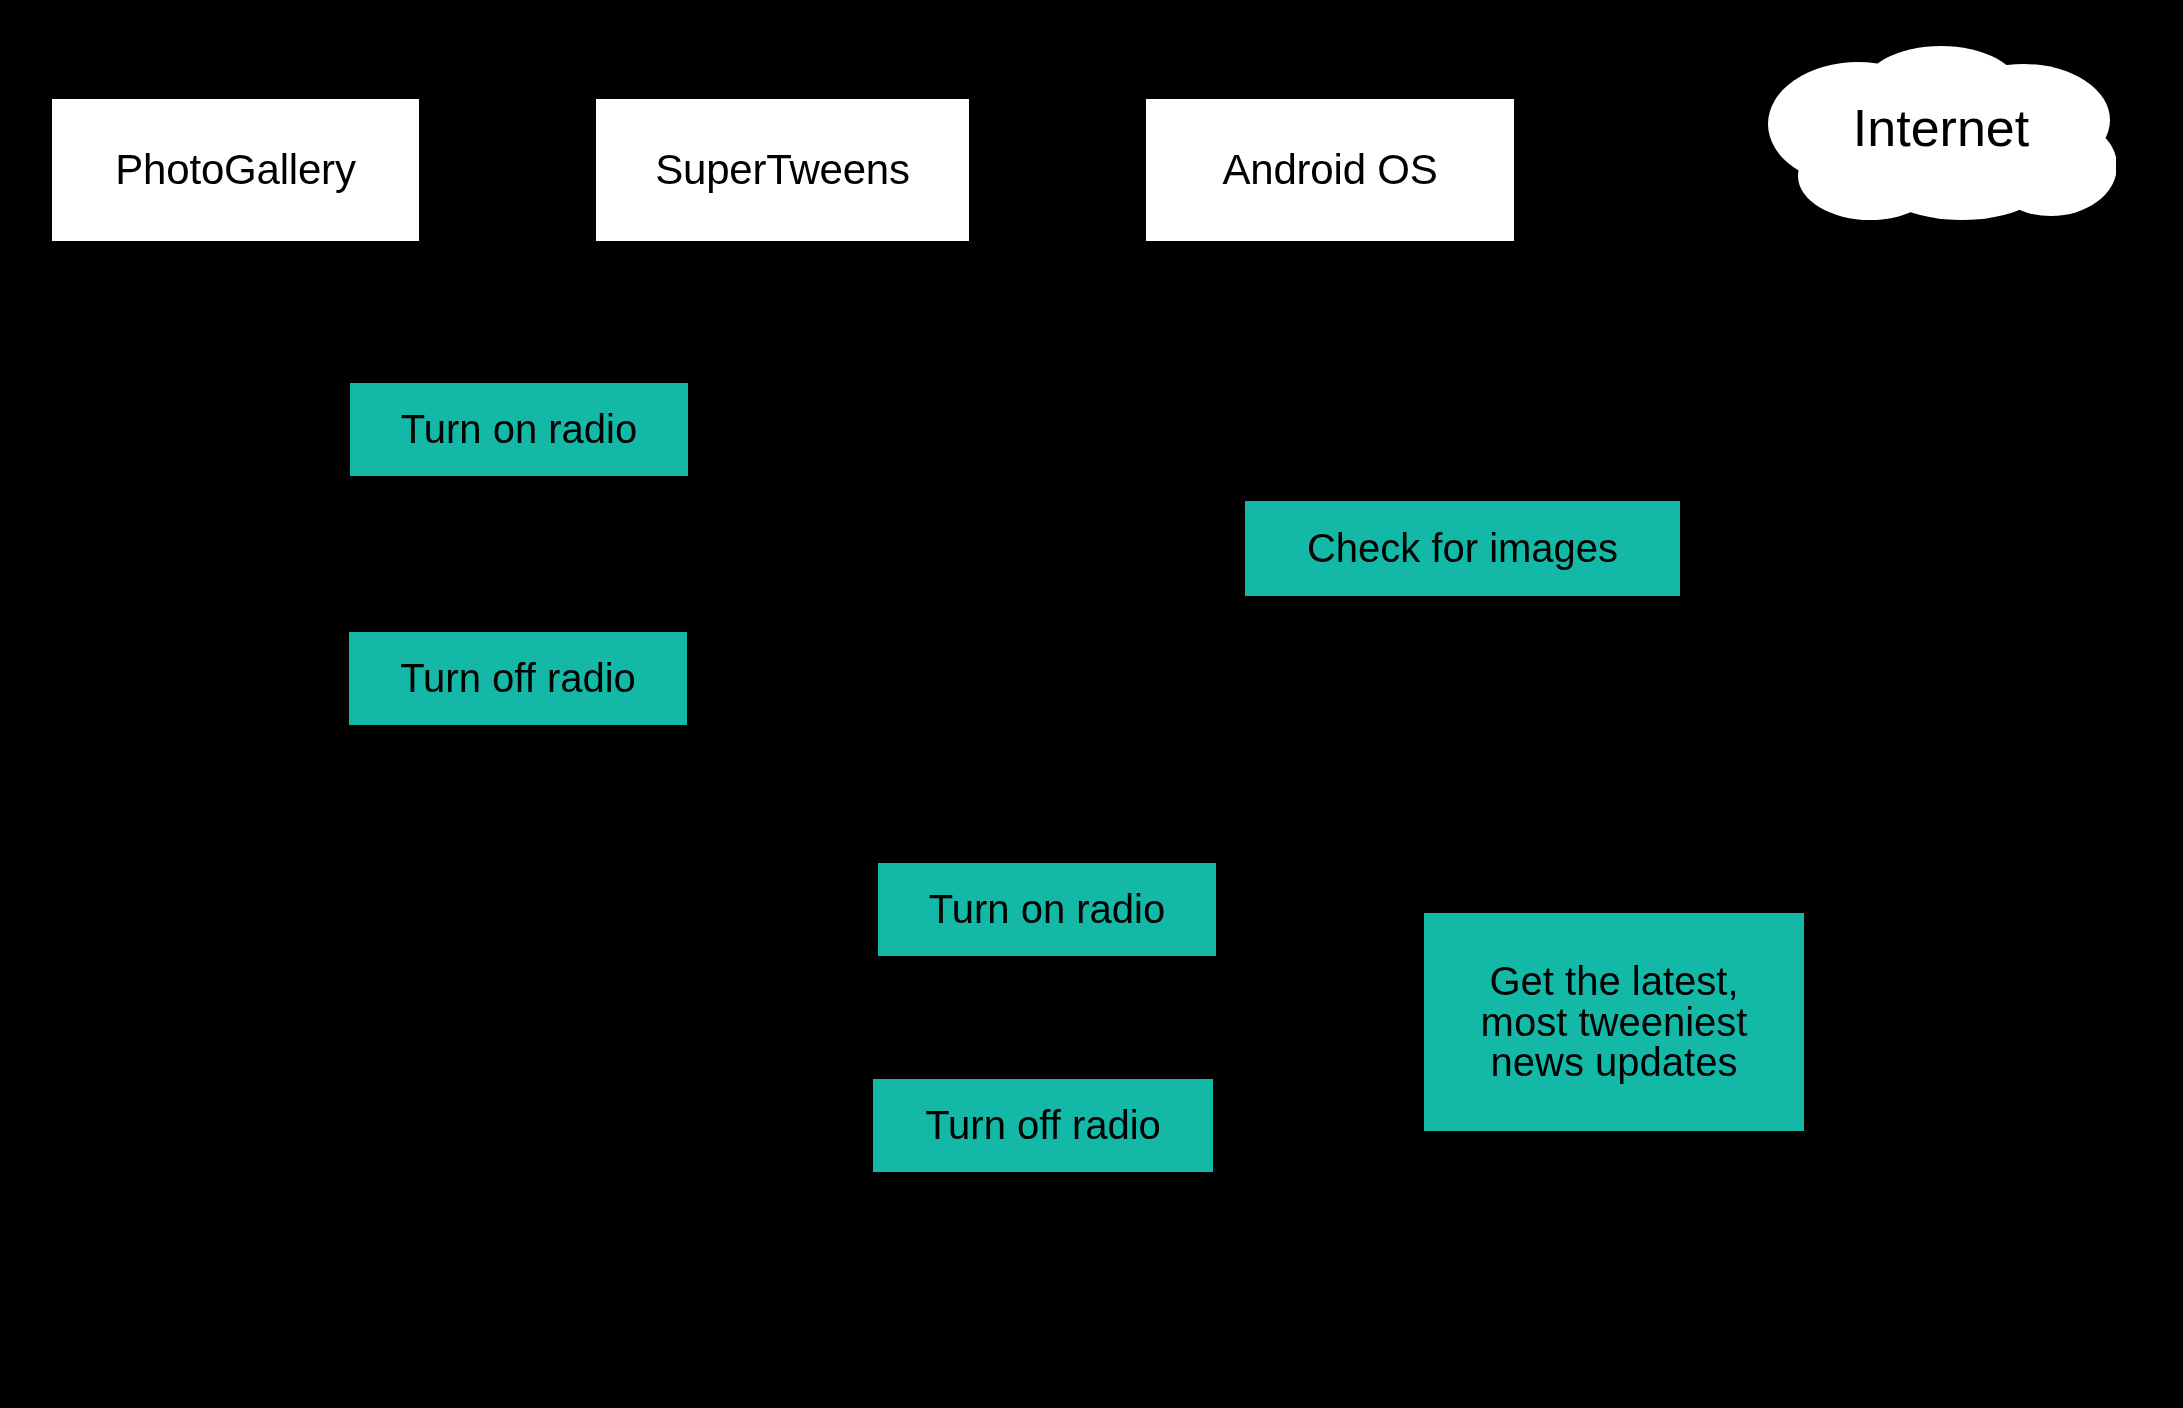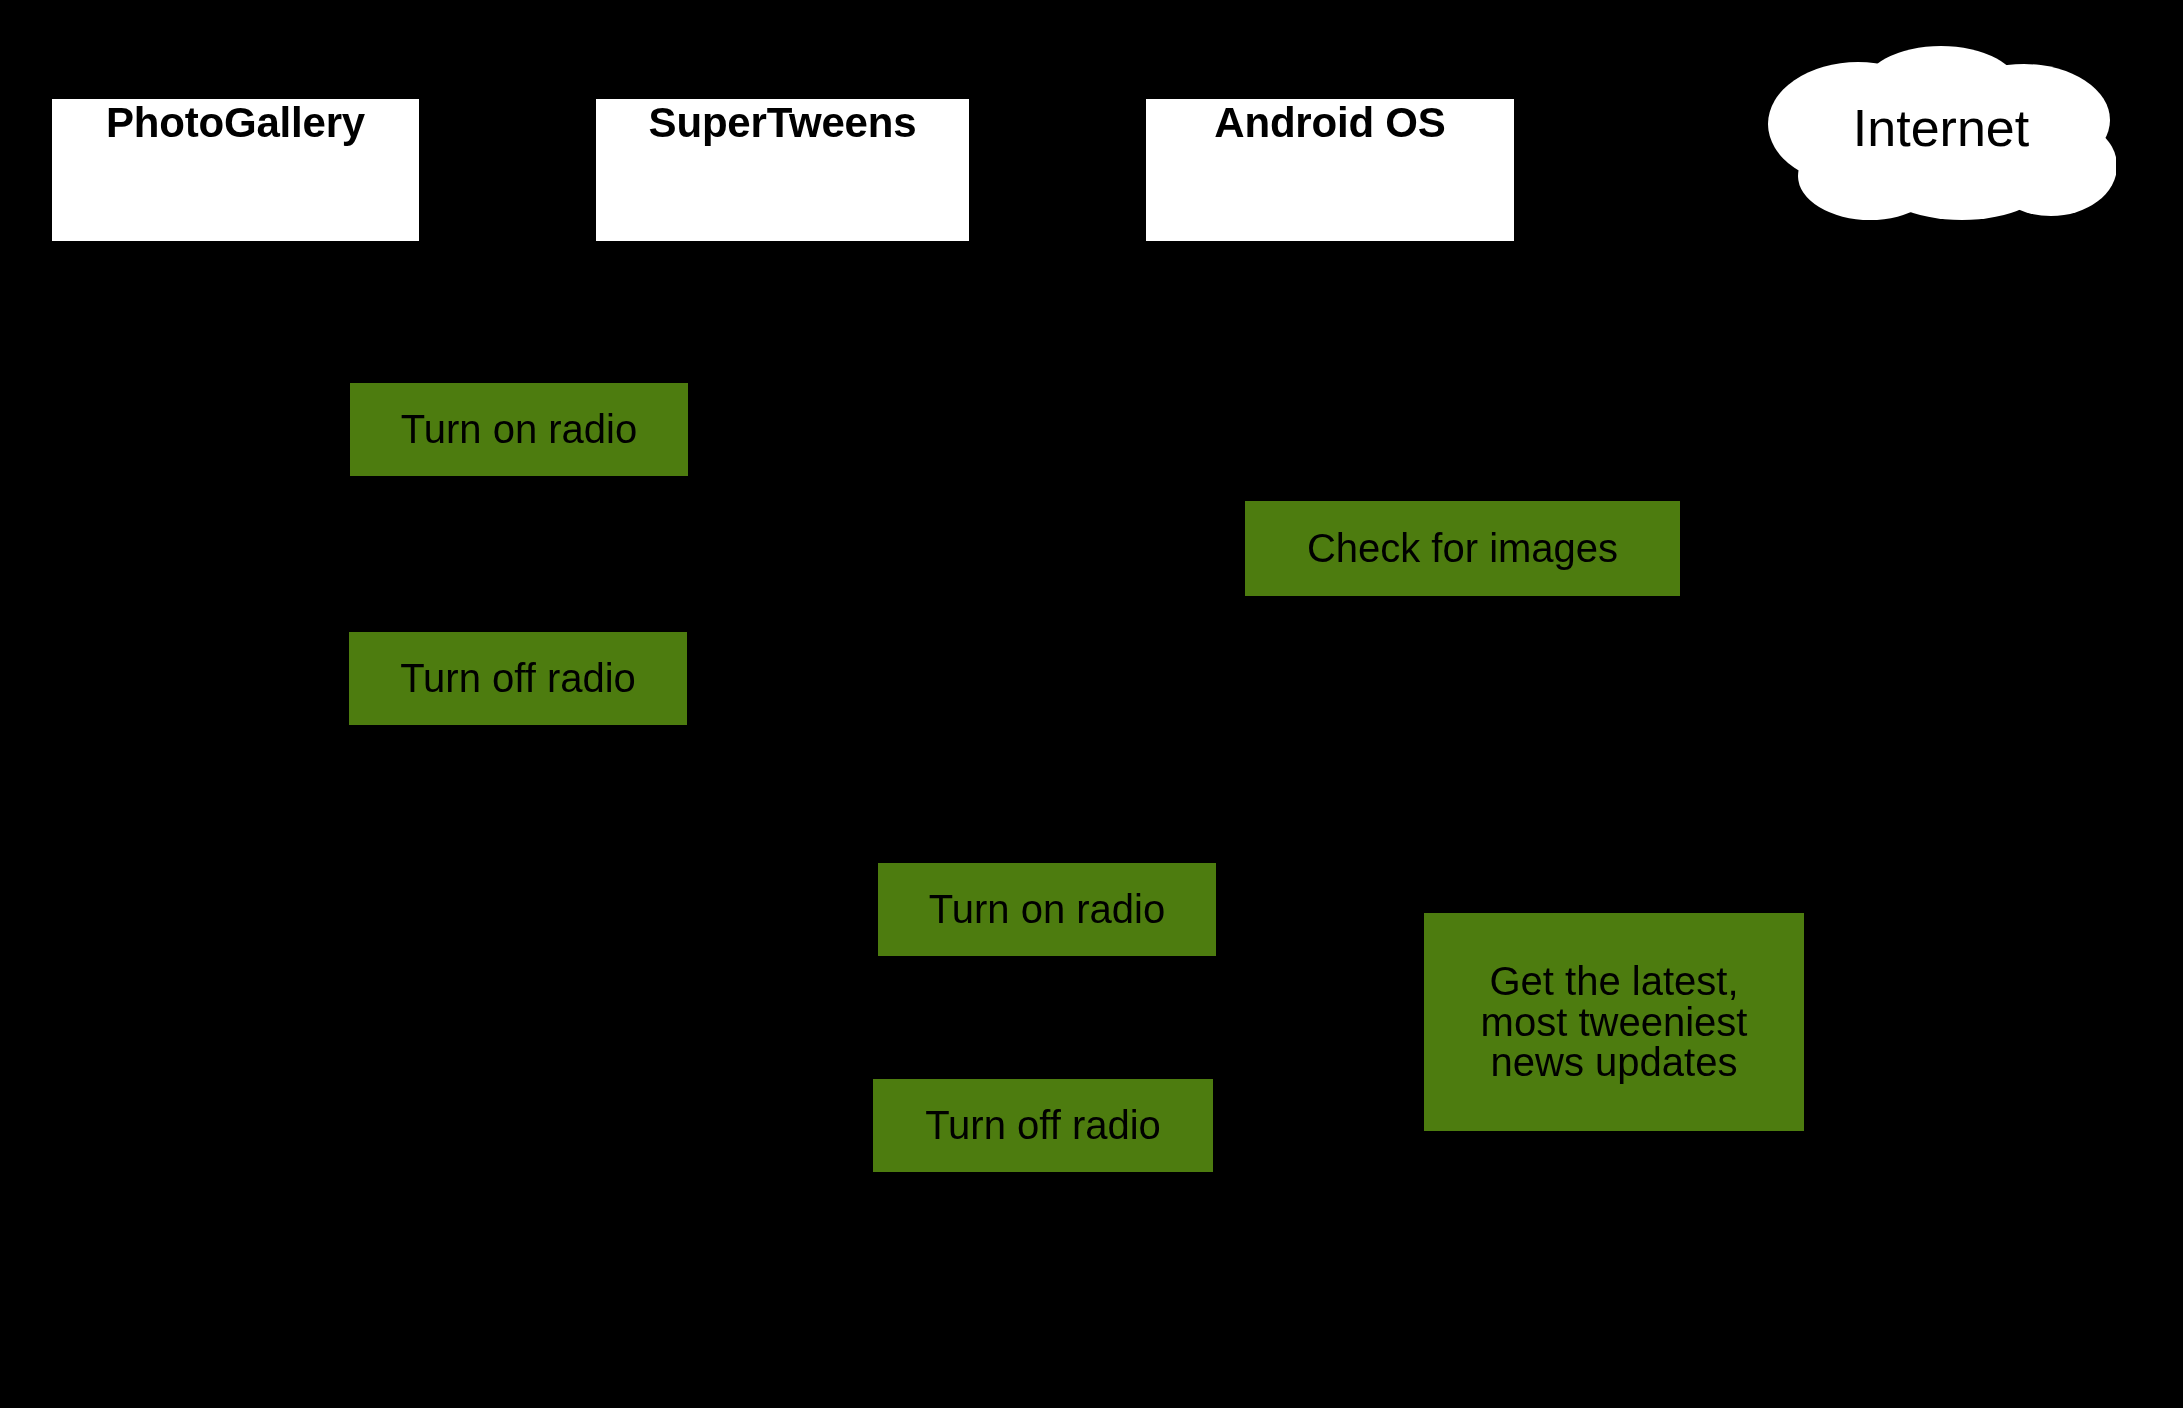--- a/index.html
+++ b/index.html
@@ -24,9 +24,10 @@
     border: 1px solid #000000;
     box-sizing: border-box;
     display: flex;
+    align-items: center;
     justify-content: center;
     color: #000000;
-    font-weight: bold;
+    font-weight: normal;
     font-size: 42px;
     letter-spacing: -0.2px;
     white-space: nowrap;

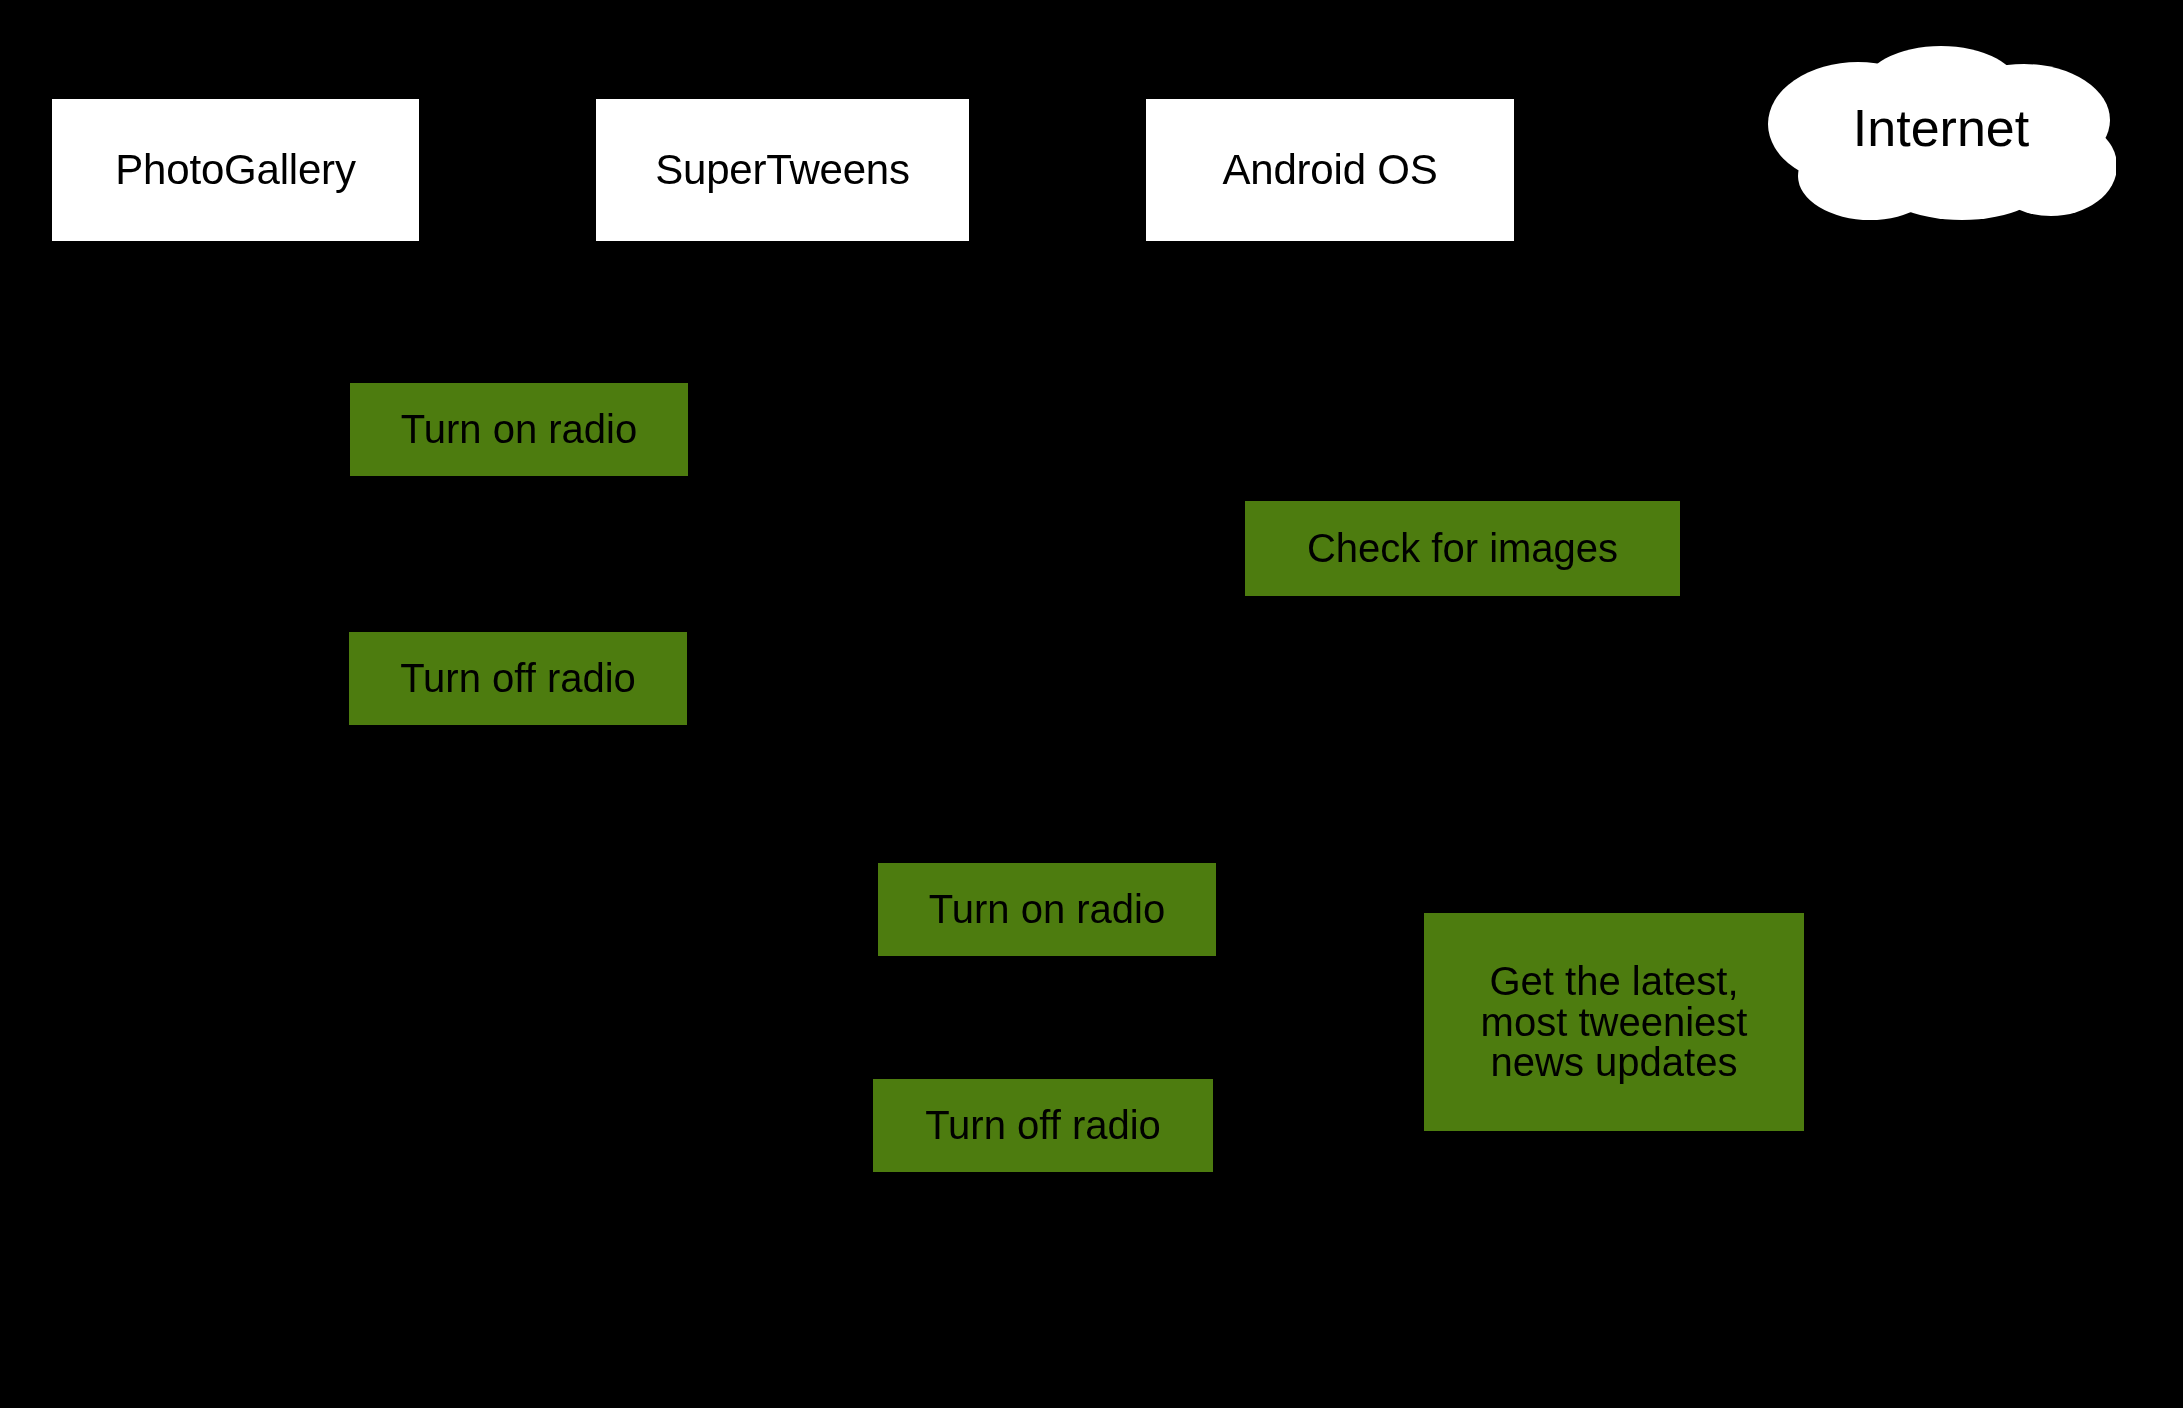--- a/index.html
+++ b/index.html
@@ -67,7 +67,7 @@
   
   .msg-label {
     position: absolute;
-    background: #4d7c0f;
+    background: #14b8a6;
     color: #000000;
     box-sizing: border-box;
     display: flex;

